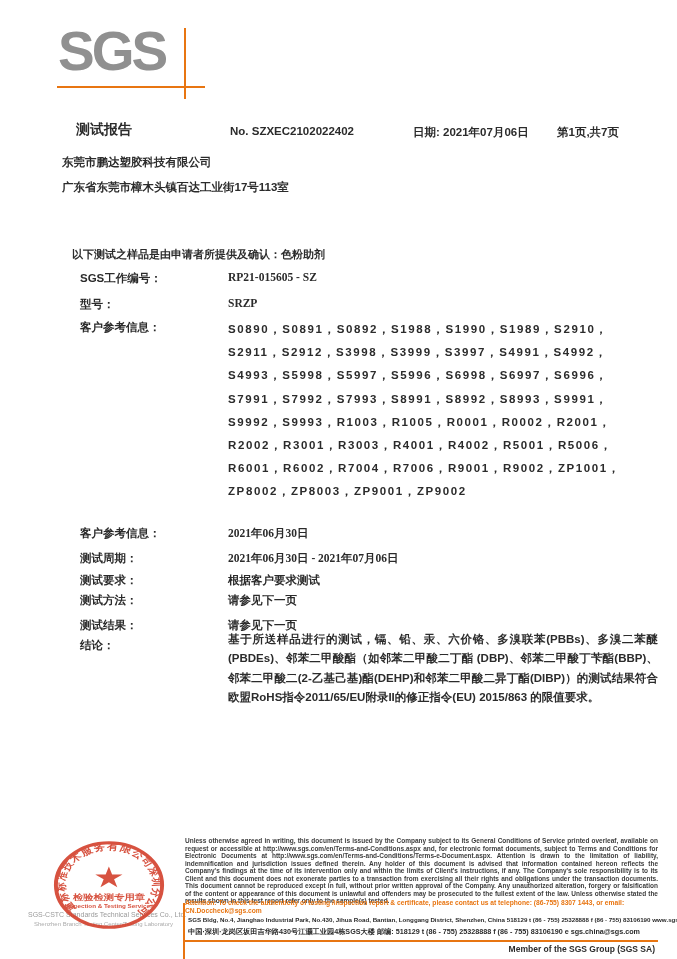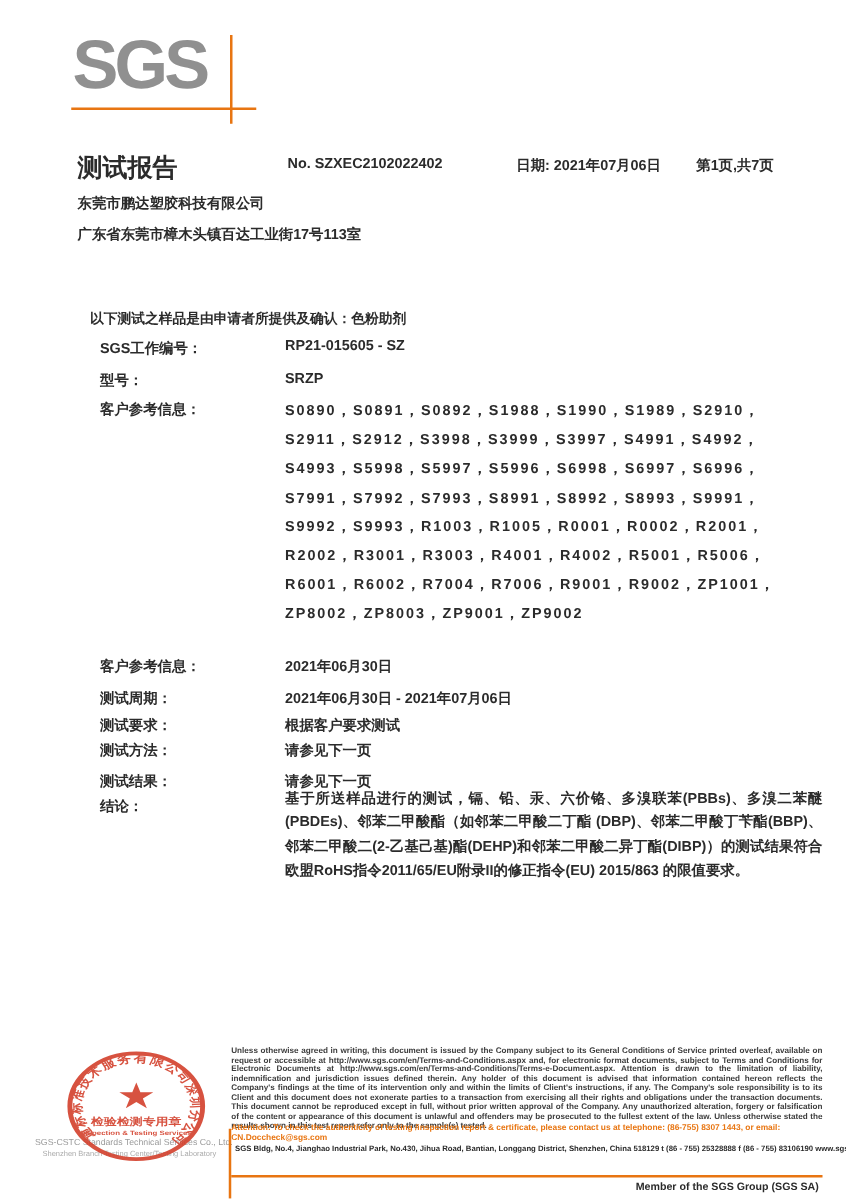--- a/index.html
+++ b/index.html
@@ -14,7 +14,7 @@
   .crop-h{position:absolute;left:57px;top:86px;width:148px;height:1.5px;background:#e87511;}
   
   .hdr{position:absolute;top:121px;font-size:11.5px;font-weight:bold;white-space:nowrap;}
-  .hdr.title{left:62px;font-size:20px;}
+  .hdr.title{left:76px;font-size:14px;}
   .hdr.no{left:230px;top:125px;}
   .hdr.date{left:413px;top:125px;}
   .hdr.pg{left:557px;top:125px;}

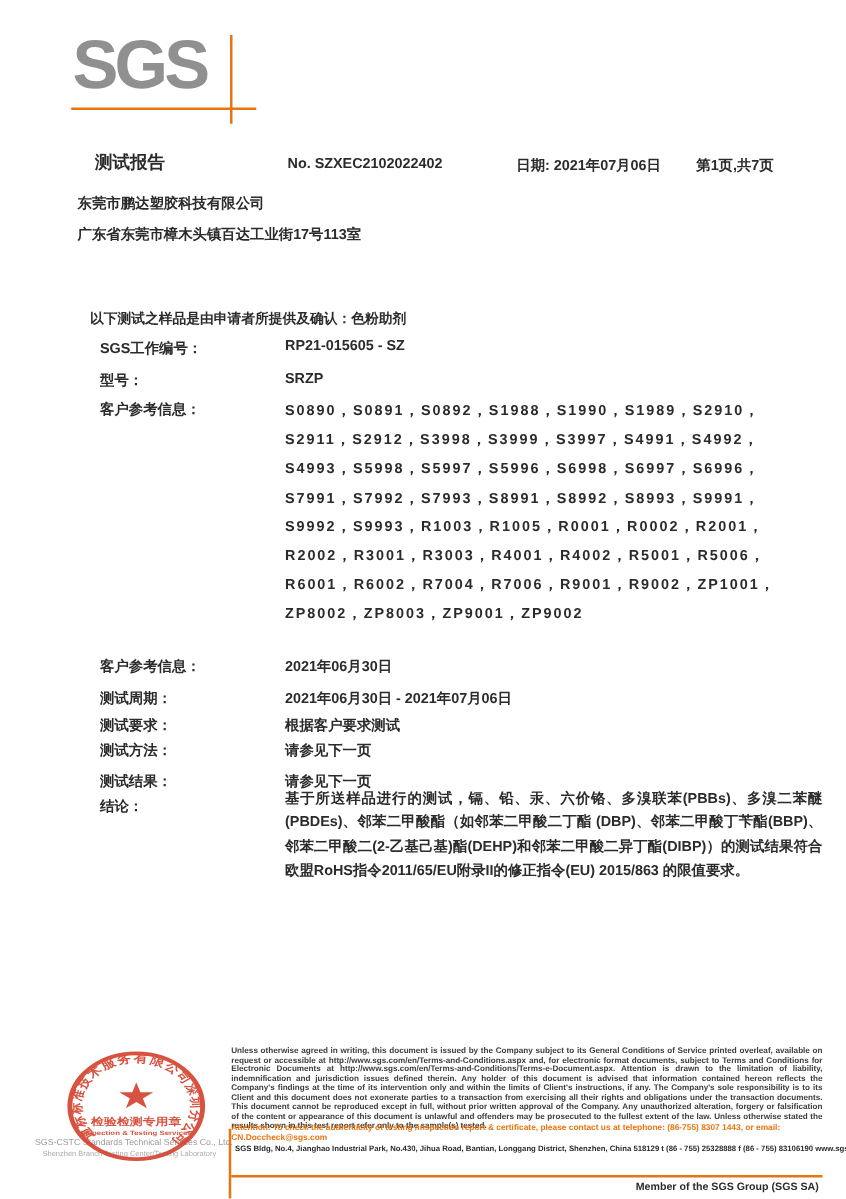--- a/index.html
+++ b/index.html
@@ -25,7 +25,7 @@
   
   .frow{position:absolute;left:62px;font-size:11.5px;font-weight:bold;}
   .frow .lab{position:absolute;left:18px;top:0;width:160px;white-space:nowrap;}
-  .frow .val{position:absolute;left:166px;top:0;white-space:nowrap;}
+  .frow .val{position:absolute;left:166px;top:0;white-space:nowrap;font-family:Liberation Serif, serif;}
   .reflines{position:absolute;left:228px;top:318px;font-size:11.5px;font-weight:bold;}
   .reflines .rl{line-height:23.2px;letter-spacing:1.6px;white-space:nowrap;}
   .concl-val{position:absolute;left:228px;top:630px;width:430px;font-size:11.5px;

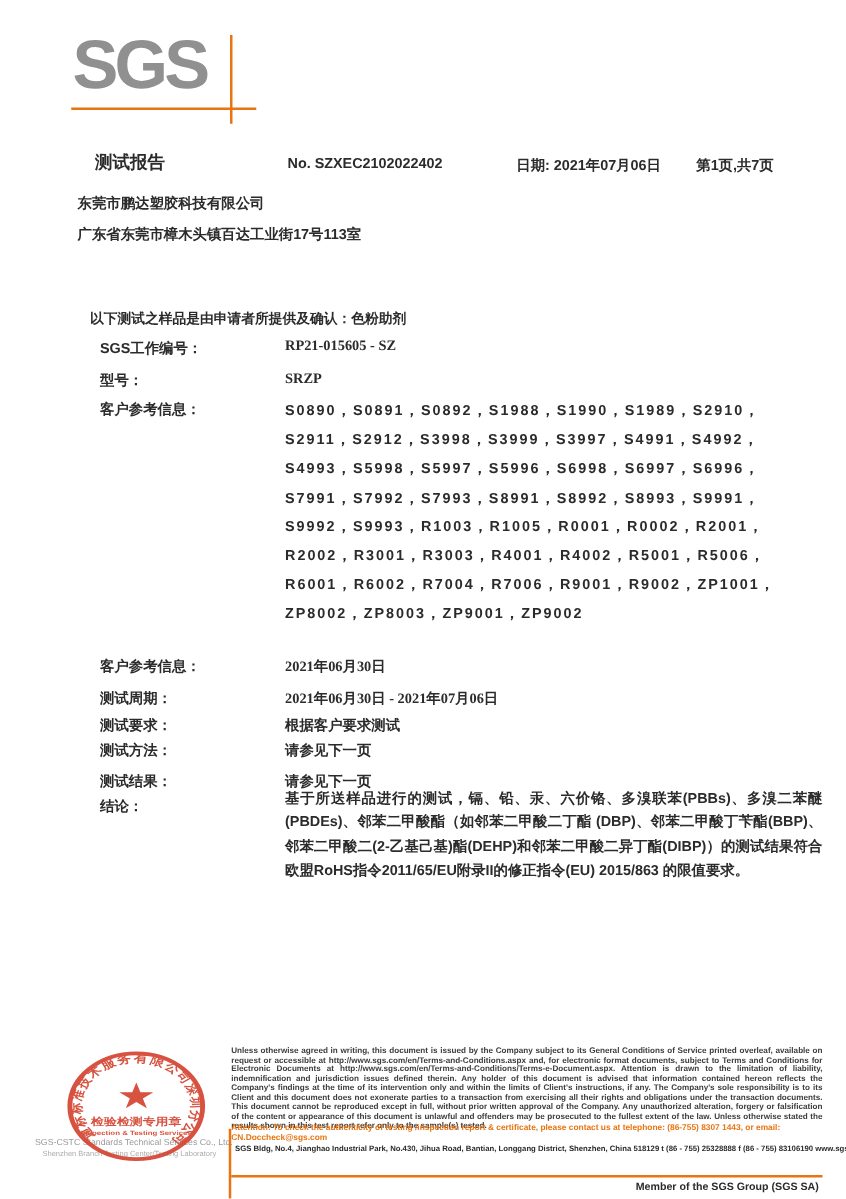--- a/index.html
+++ b/index.html
@@ -130,6 +130,7 @@
   <div class="disc">Unless otherwise agreed in writing, this document is issued by the Company subject to its General Conditions of Service printed overleaf, available on request or accessible at http://www.sgs.com/en/Terms-and-Conditions.aspx and, for electronic format documents, subject to Terms and Conditions for Electronic Documents at http://www.sgs.com/en/Terms-and-Conditions/Terms-e-Document.aspx. Attention is drawn to the limitation of liability, indemnification and jurisdiction issues defined therein. Any holder of this document is advised that information contained hereon reflects the Company's findings at the time of its intervention only and within the limits of Client's instructions, if any. The Company's sole responsibility is to its Client and this document does not exonerate parties to a transaction from exercising all their rights and obligations under the transaction documents. This document cannot be reproduced except in full, without prior written approval of the Company. Any unauthorized alteration, forgery or falsification of the content or appearance of this document is unlawful and offenders may be prosecuted to the fullest extent of the law. Unless otherwise stated the results shown in this test report refer only to the sample(s) tested.</div>
   <div class="attn">Attention: To check the authenticity of testing /inspection report &amp; certificate, please contact us at telephone: (86-755) 8307 1443, or email: CN.Doccheck@sgs.com</div>
   <div class="addr-en">SGS Bldg, No.4, Jianghao Industrial Park, No.430, Jihua Road, Bantian, Longgang District, Shenzhen, China 518129    t (86 - 755) 25328888    f (86 - 755) 83106190    www.sgsgroup.com.cn</div>
+  <div class="addr-cn">中国·深圳·龙岗区坂田吉华路430号江灏工业园4栋SGS大楼    邮编: 518129    t (86 - 755) 25328888    f (86 - 755) 83106190    e sgs.china@sgs.com</div>
   <div class="foot-rule"></div>
   <div class="foot-vline"></div>
   <div class="member">Member of the SGS Group (SGS SA)</div>

